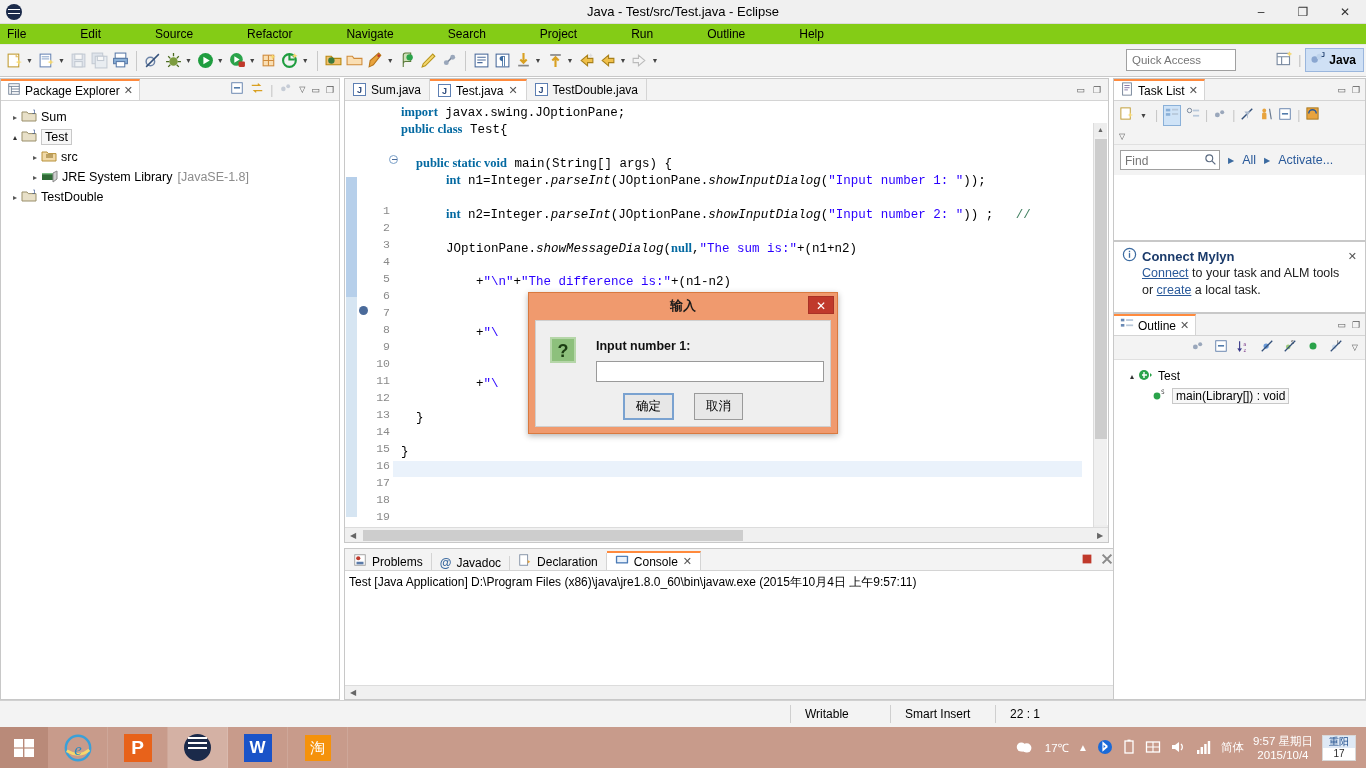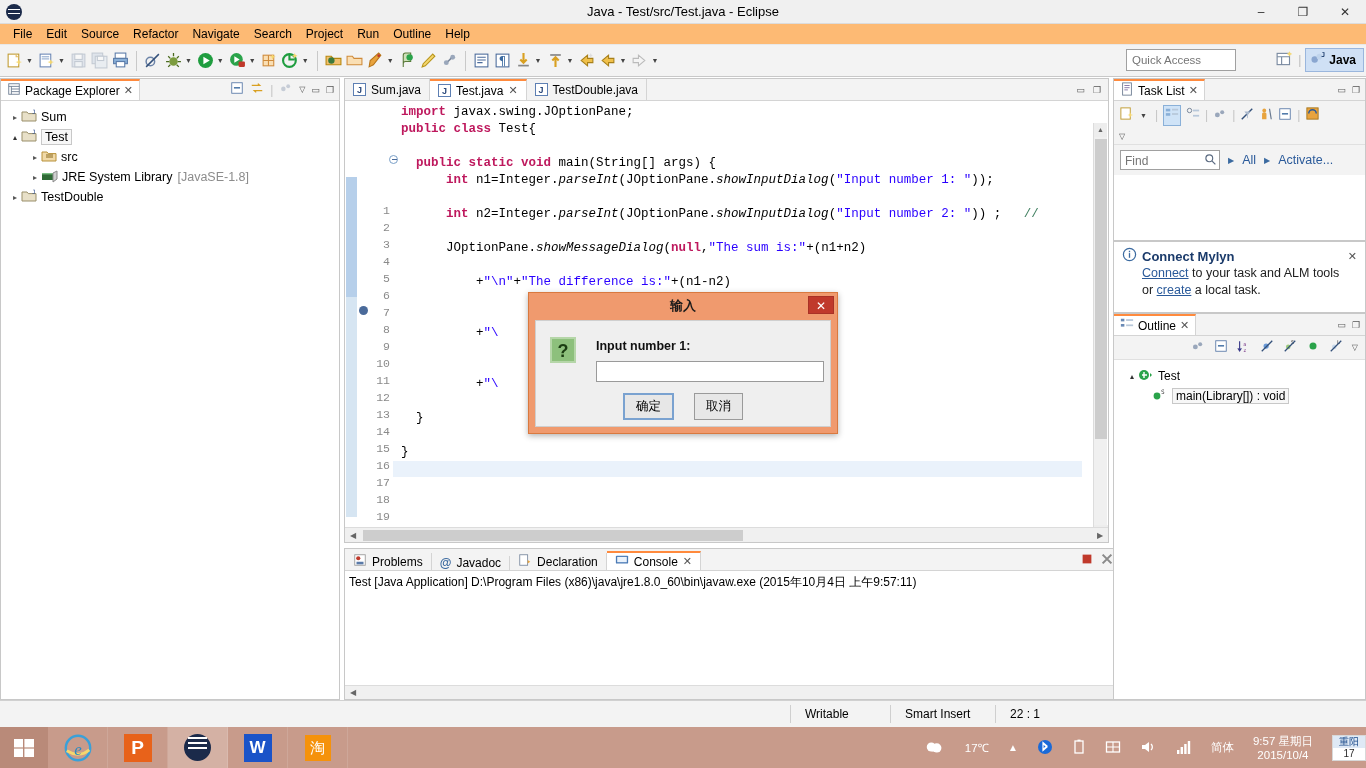--- a/index.html
+++ b/index.html
@@ -40,8 +40,9 @@
   
   .menubar {
     position:absolute; left:0; top:24px; width:1366px; height:21px;
-    background:#fdba74; display:flex; align-items:center; padding-left:6px;
+    background:#84cc16; display:flex; align-items:center; 
     border-bottom:1px solid #e8e8e8;
+    gap:40px;
   }
   .menubar .mi { padding:2px 7px; font-size:12px; color:#000; }
 

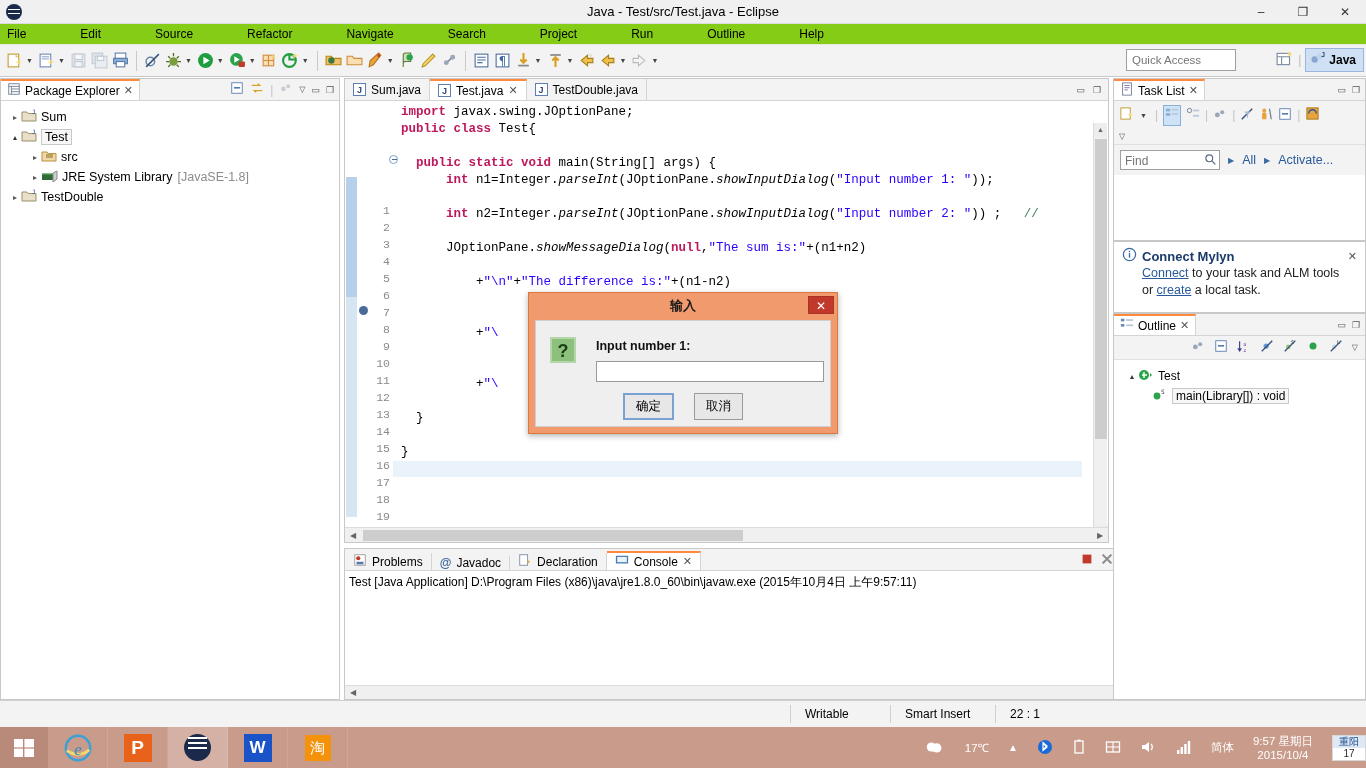--- a/index.html
+++ b/index.html
@@ -120,7 +120,7 @@
              font-family:"Liberation Mono", monospace; font-size:12.5px;
              white-space:pre; color:#000; }
   .cline { position:absolute; left:0; height:17px; line-height:17px; }
-  .kw { color:#be185d; font-weight:bold; }
+  .kw { color:#0369a1; font-weight:bold;font-family:Liberation Serif, serif; }
   .str { color:#2a00ff; }
   .mth { color:#000; font-style:italic; }
   .cmt { color:#3f7f5f; }

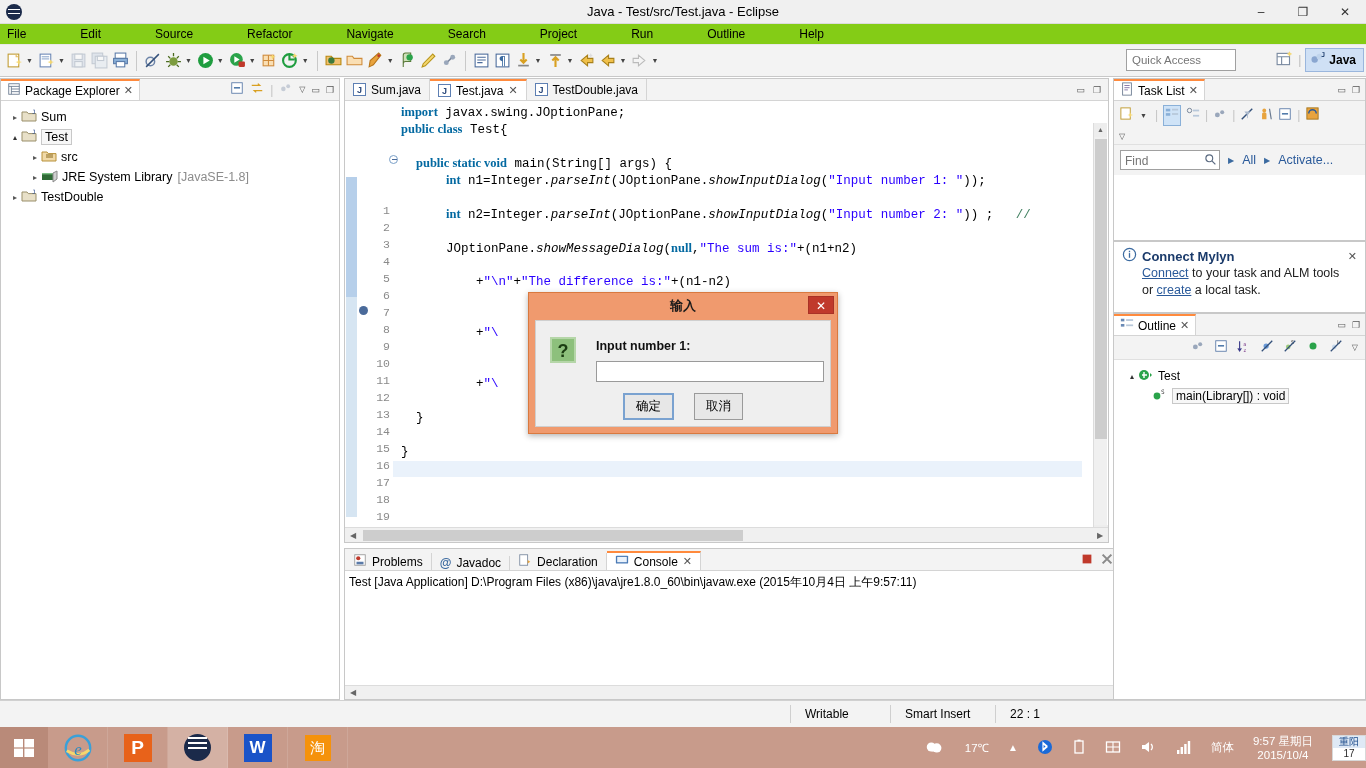--- a/index.html
+++ b/index.html
@@ -212,7 +212,7 @@
   .tb-app { width:60px; height:41px; display:flex; align-items:center;
             justify-content:center; border-right:1px solid rgba(255,255,255,.12); }
   .tb-app.active { background:rgba(255,255,255,.22); }
-  .tray { margin-left:auto; display:flex; align-items:center; gap:19px; padding-right:0;
+  .tray { margin-left:auto; display:flex; align-items:center; gap:9px; padding-right:10px;
           color:#fff; font-size:11.5px; }
   .clock { text-align:center; line-height:14px; font-size:11.5px; color:#fff; }
   .cal-badge { background:#fff; color:#2a2a2a; text-align:center; font-size:10px;

